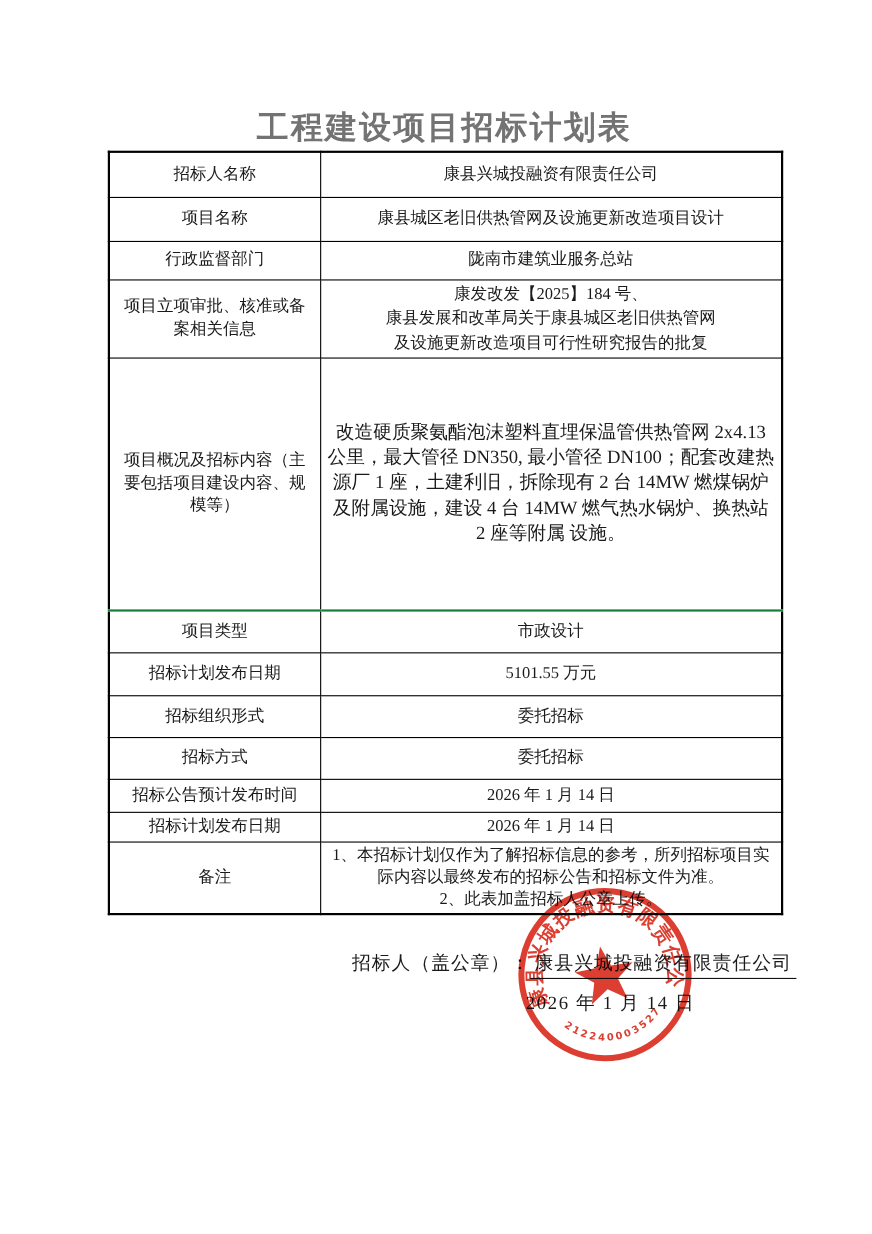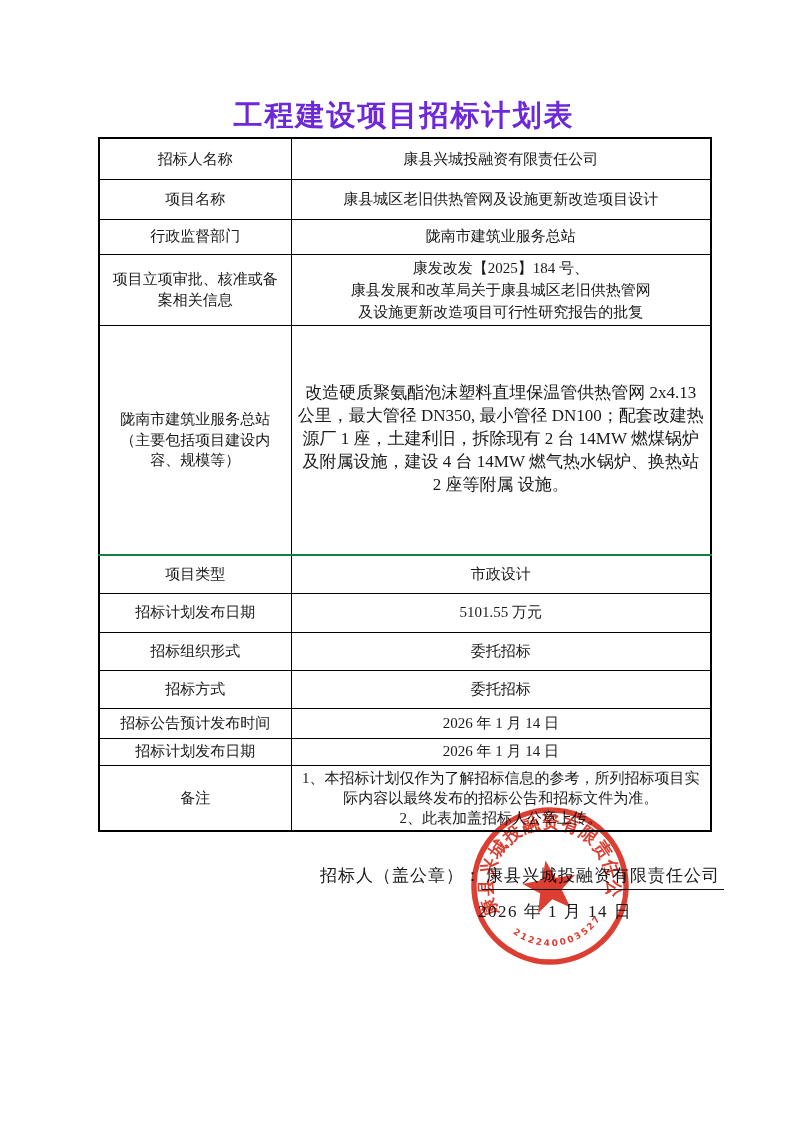--- a/index.html
+++ b/index.html
@@ -23,7 +23,7 @@
     font-size: 29px;
     font-weight: bold;
     letter-spacing: 2px;
-    color: #6d28d9;
+    color: #737373;
   }
   table.plan-table {
     position: absolute;

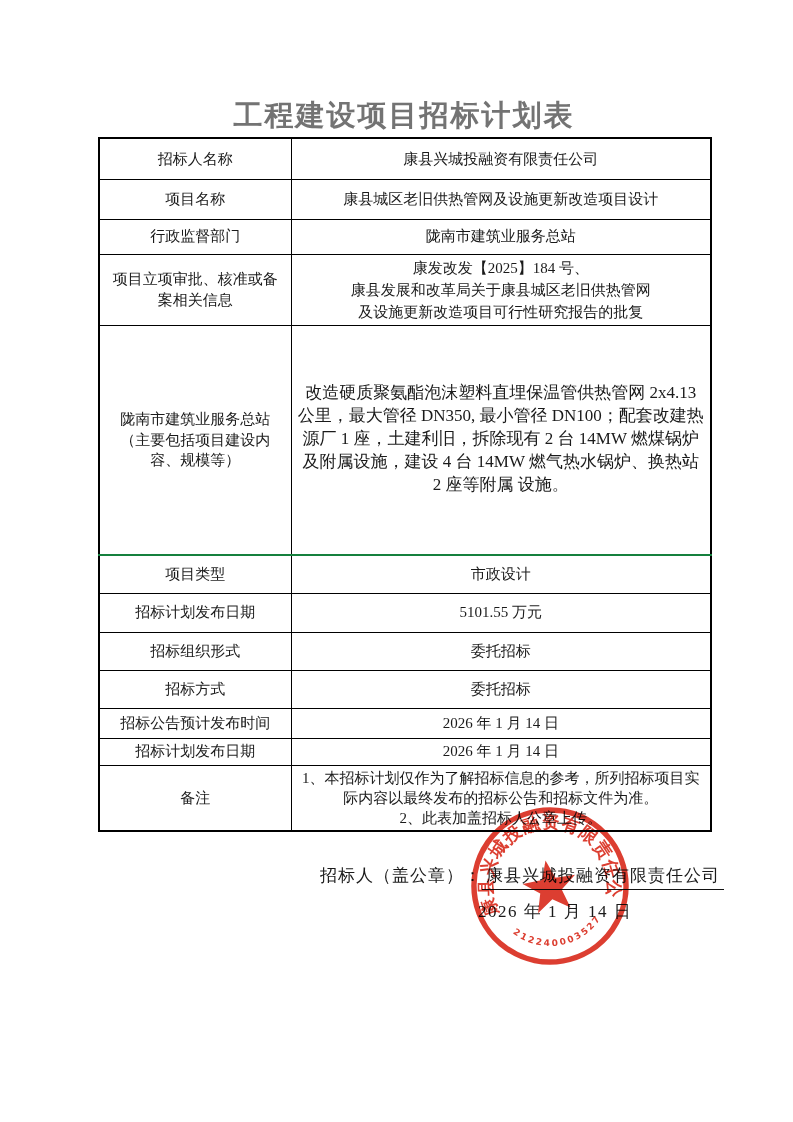--- a/index.html
+++ b/index.html
@@ -142,7 +142,7 @@
         </td>
       </tr>
       <tr class="r5">
-        <td class="label-cell">陇南市建筑业服务总站（主要包括项目建设内容、规模等）</td>
+        <td class="label-cell">项目概况及招标内容（主要包括项目建设内容、规模等）</td>
         <td class="value-para">改造硬质聚氨酯泡沫塑料直埋保温管供热管网 2x4.13 公里，最大管径 DN350, 最小管径 DN100；配套改建热源厂 1 座，土建利旧，拆除现有 2 台 14MW 燃煤锅炉 及附属设施，建设 4 台 14MW 燃气热水锅炉、换热站 2 座等附属 设施。</td>
       </tr>
       <tr class="r6 thick-top">

